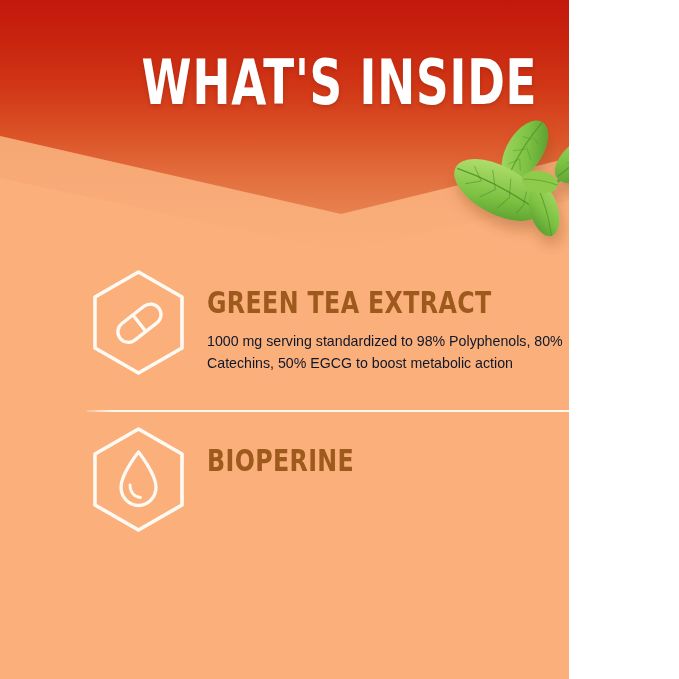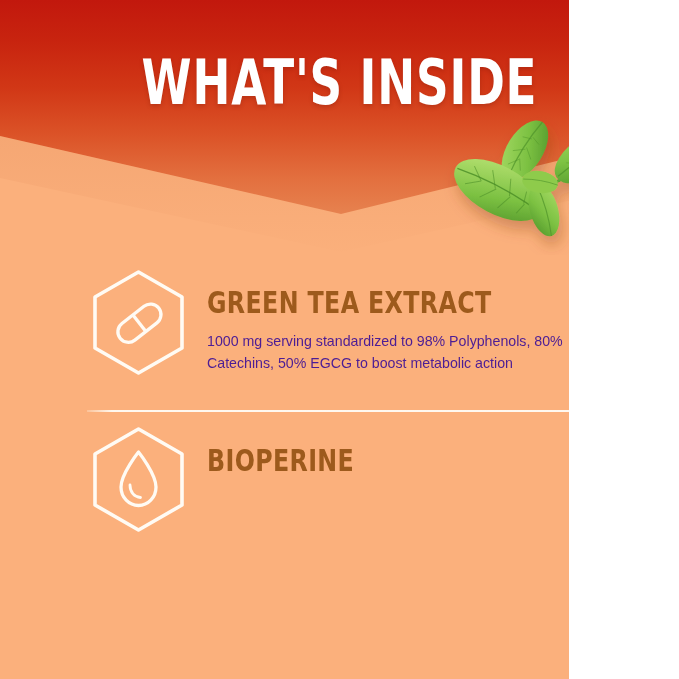--- a/index.html
+++ b/index.html
@@ -122,7 +122,7 @@
     font-weight: 400;
     font-size: 14.2px;
     line-height: 1.52;
-    color: #4c1d95;
+    color: #0f172a;
     margin: 0;
     max-width: 390px;
   }

